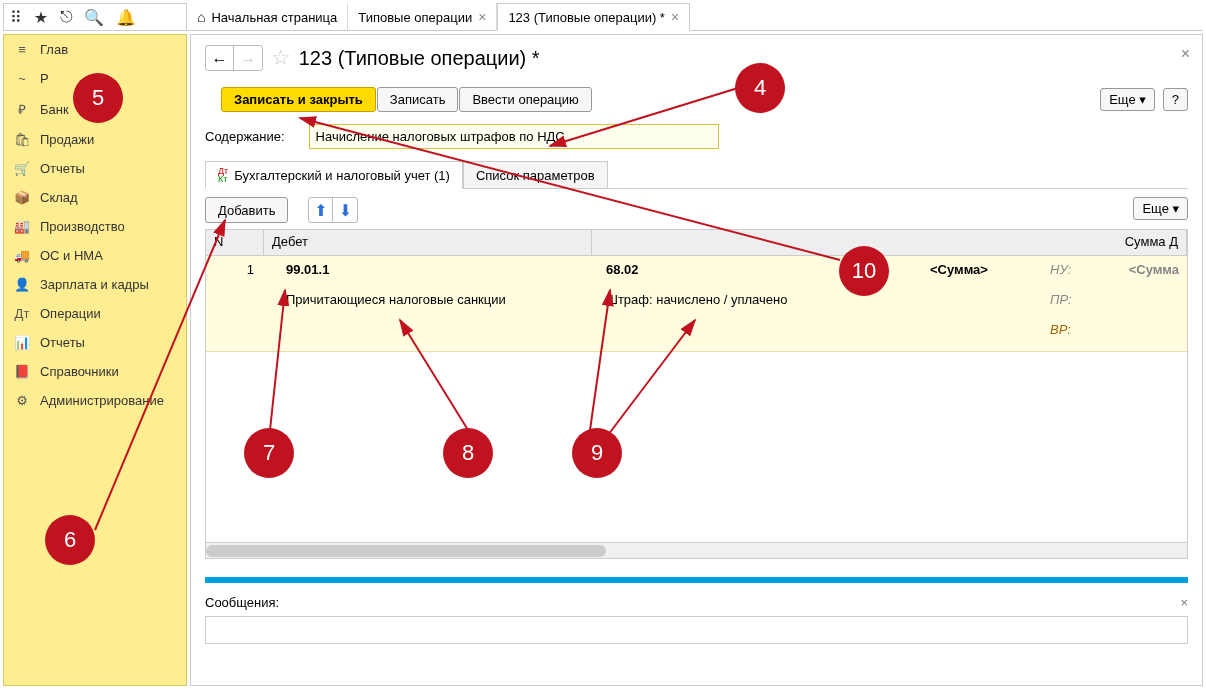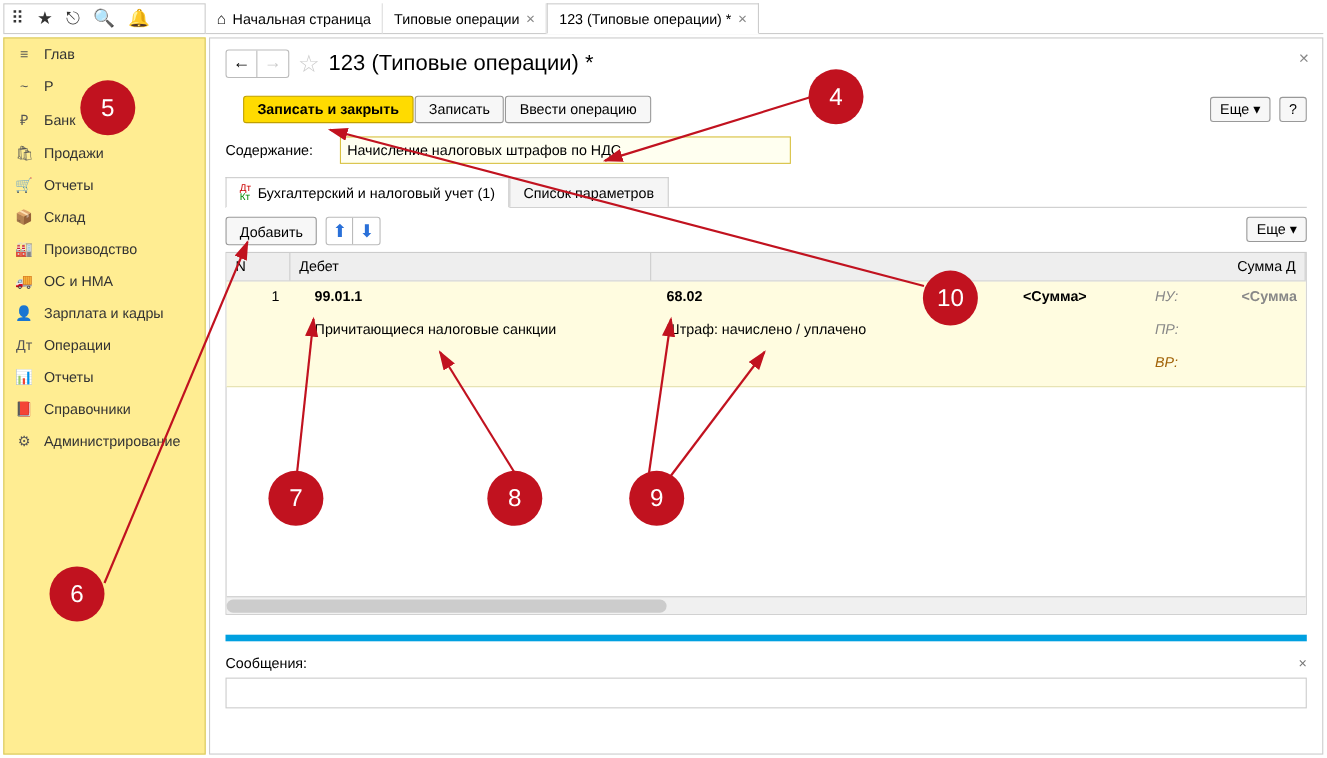--- a/index.html
+++ b/index.html
@@ -45,7 +45,7 @@
   .dtkt .dt { color: #c00; }
   .dtkt .kt { color: #080; }
 
-  .table-toolbar { display: flex; gap: 8px; margin-bottom: 6px; }
+  .table-toolbar { display: flex; gap: 20px; margin-bottom: 6px; }
   .arrow-btns { display: flex; border: 1px solid #bbb; border-radius: 3px; }
   .arrow-btn { width: 24px; height: 24px; display: flex; align-items: center; justify-content: center; }
   .arrow-btn:first-child { border-right: 1px solid #bbb; color: #2a70d8; }

